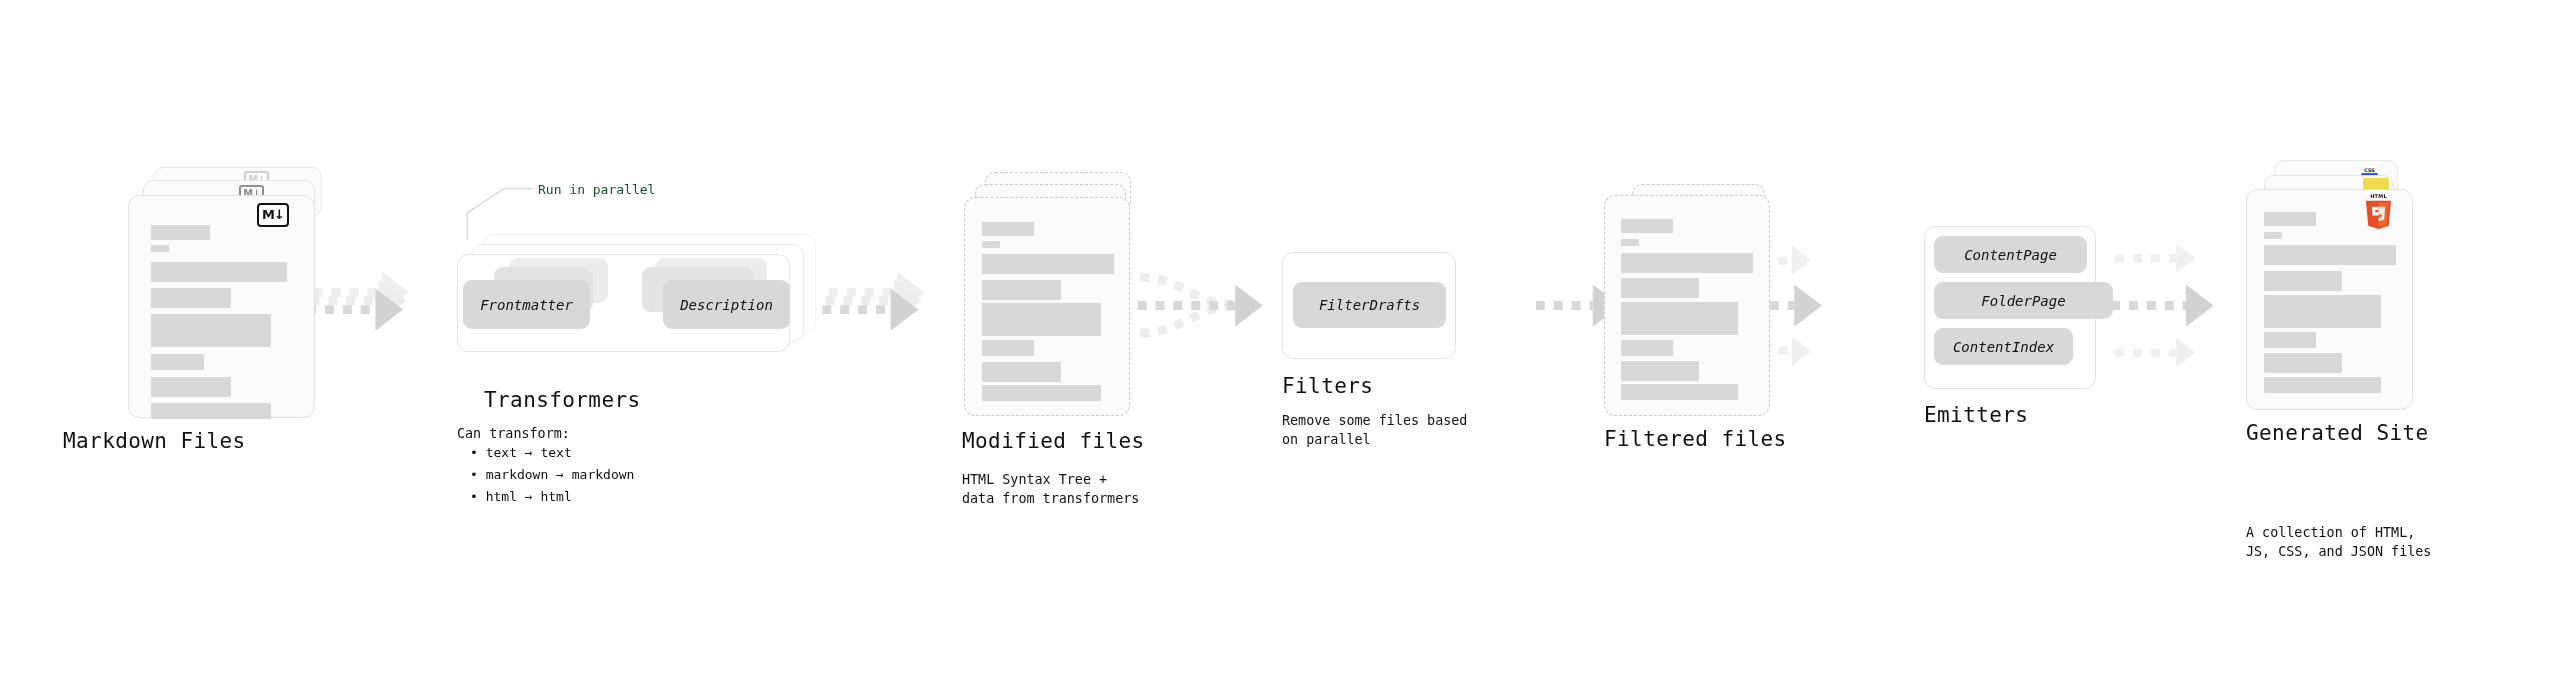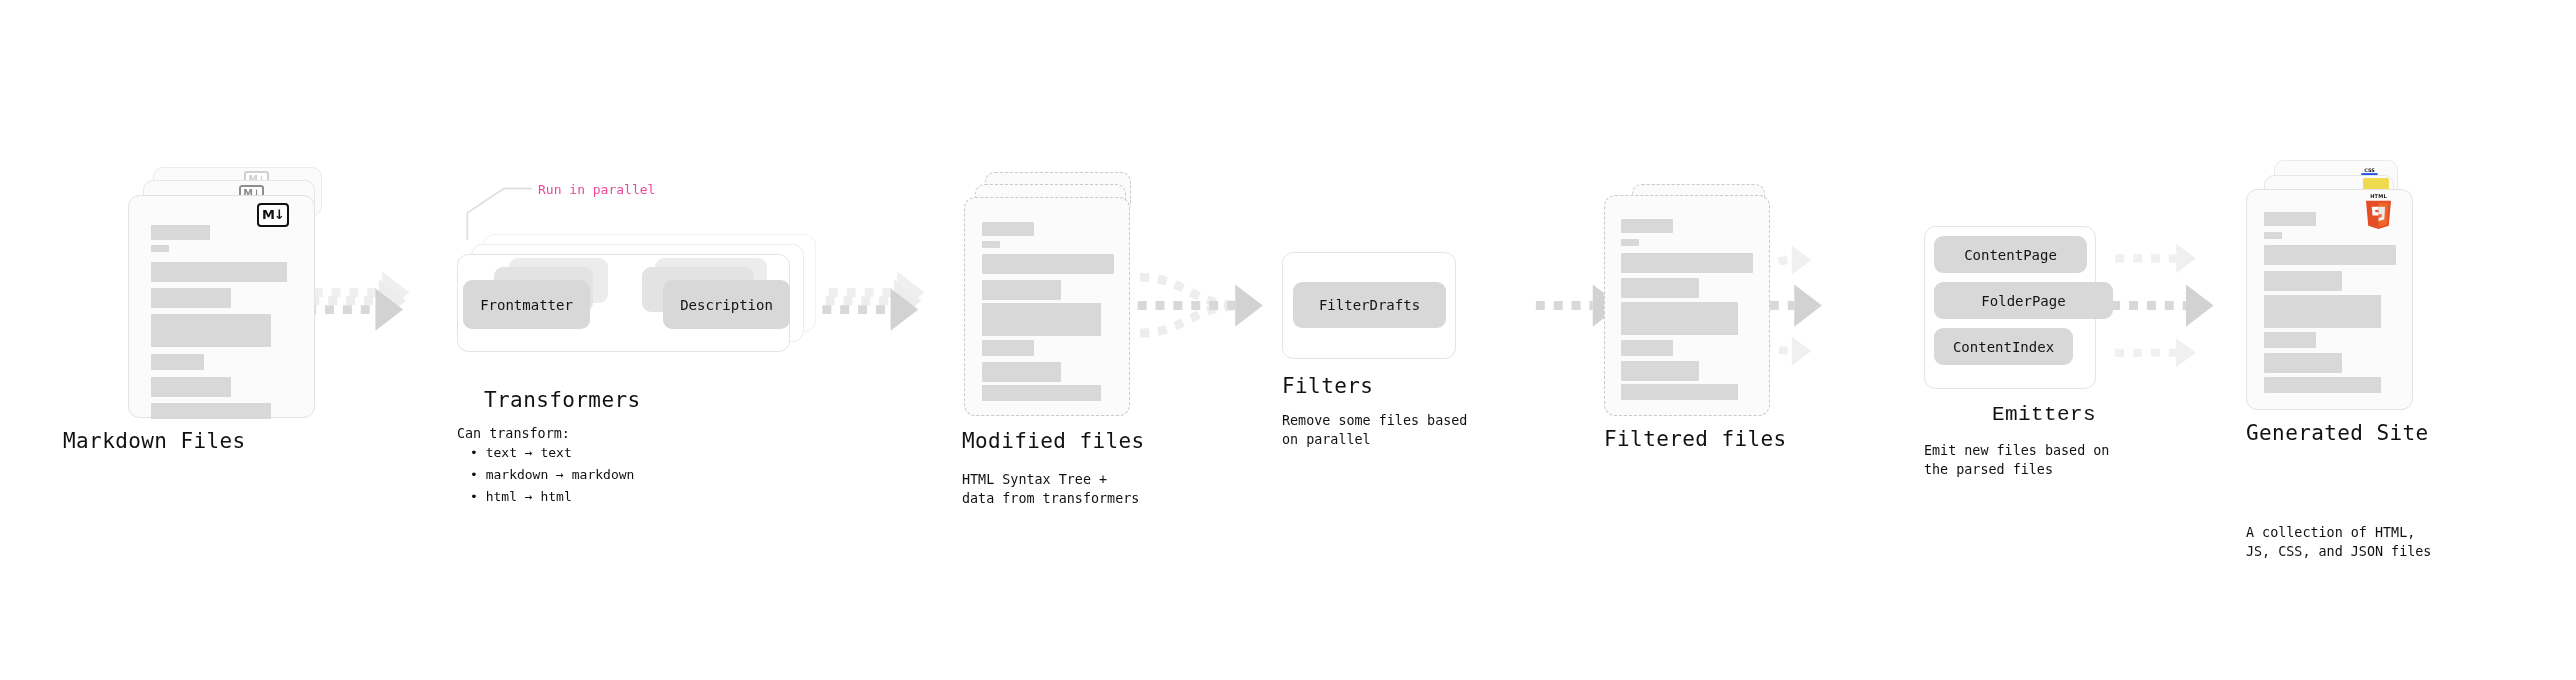--- a/index.html
+++ b/index.html
@@ -105,7 +105,7 @@
   .runlabel{
     position:absolute;
     font-size:13px;
-    color:#ec4899;
+    color:#14532d;
     white-space:nowrap;
   }
 </style>

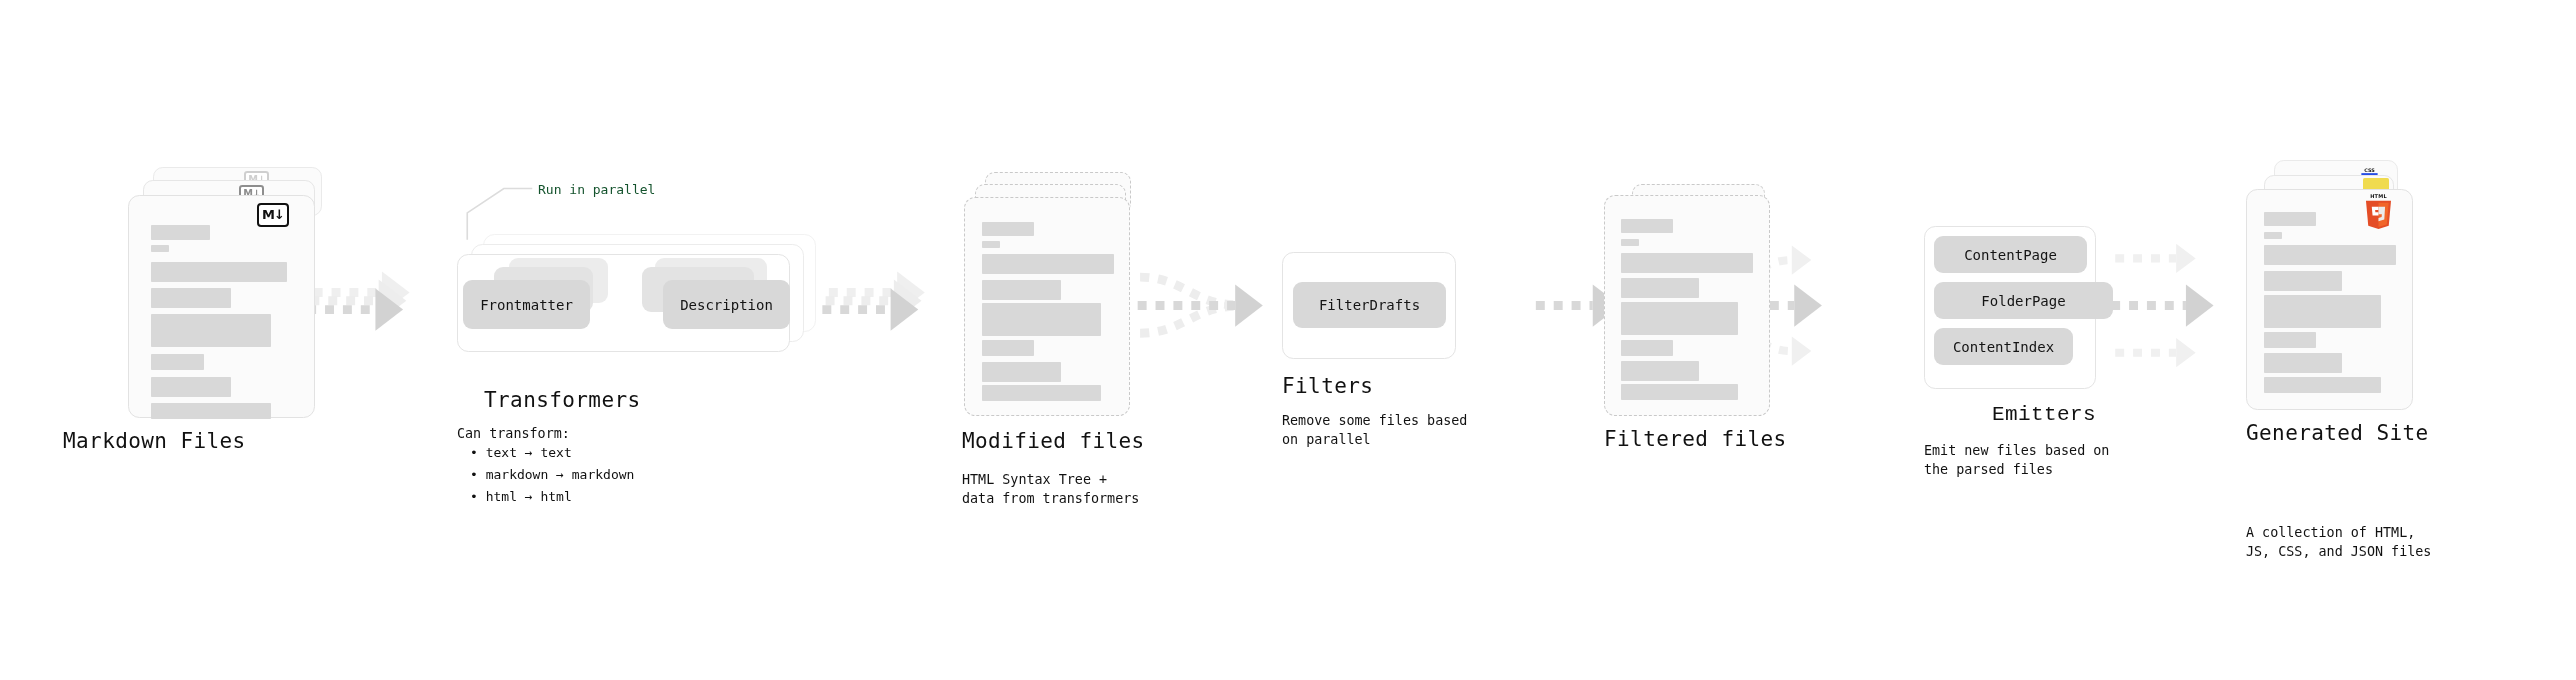--- a/index.html
+++ b/index.html
@@ -95,6 +95,7 @@
     color:#141414;
     white-space:nowrap;
     box-sizing:border-box;
+    font-style:italic;
   }
   .pill.g1{background:#ececec;}
   .pill.g2{background:#e3e3e3;}

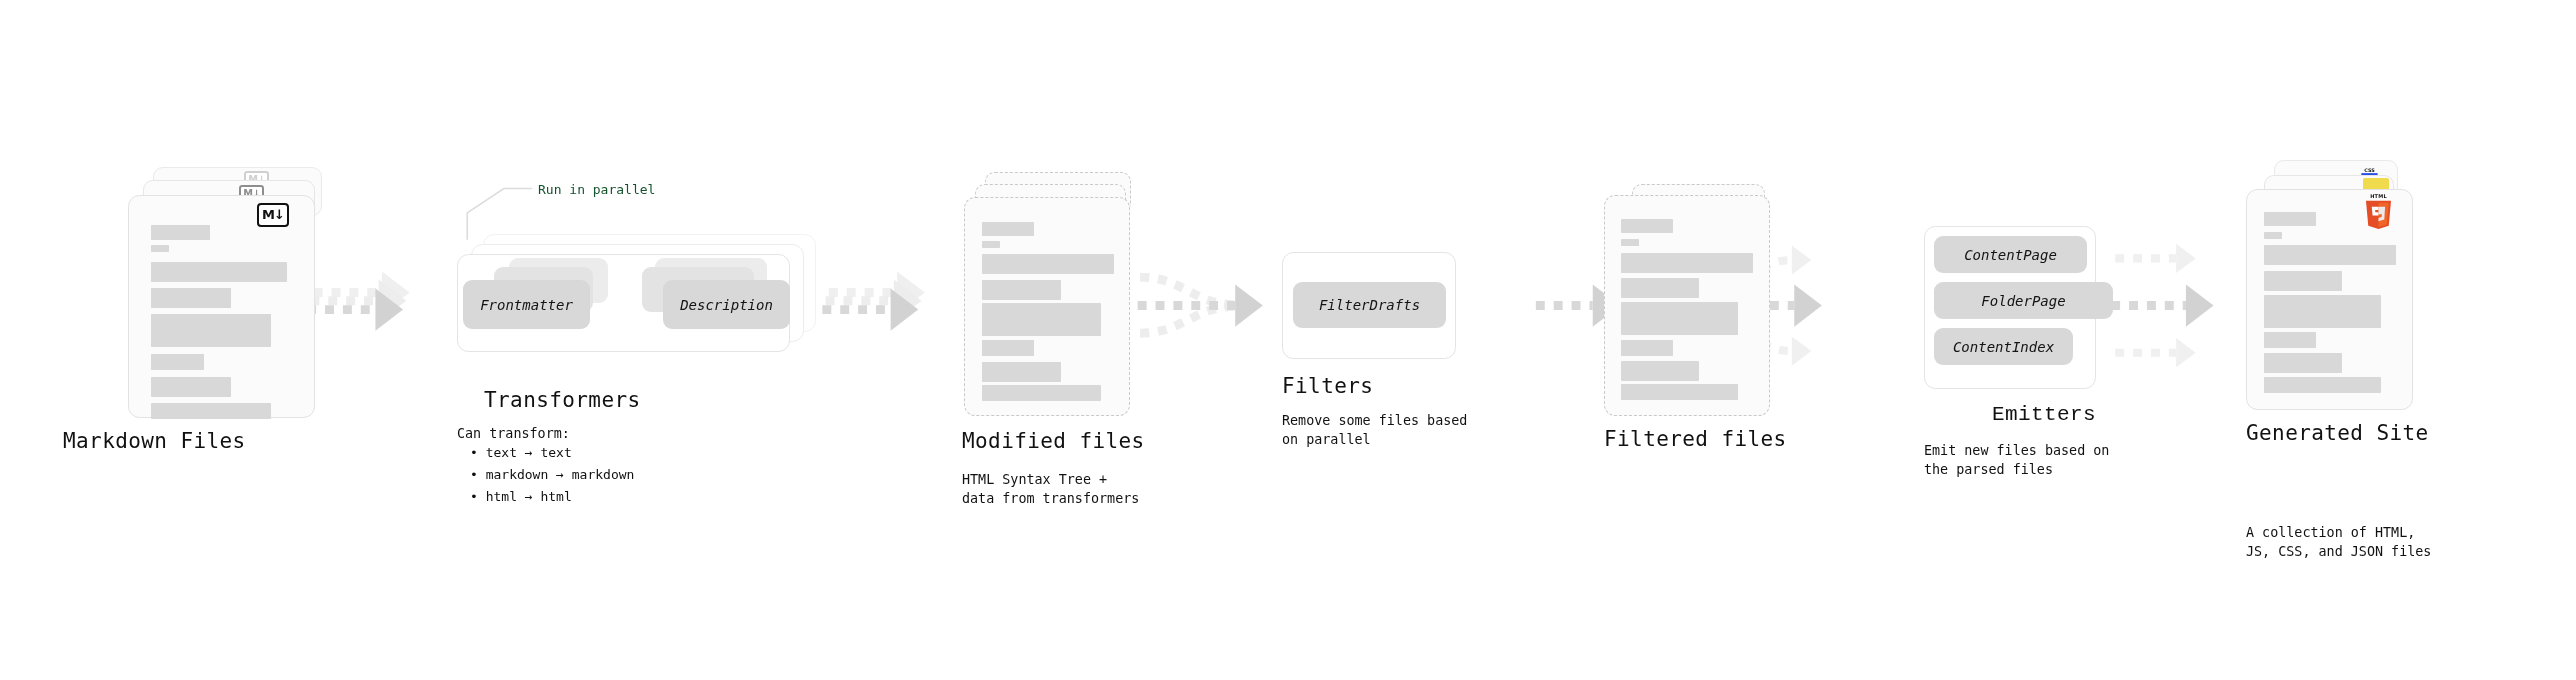--- a/index.html
+++ b/index.html
@@ -290,7 +290,7 @@
     <div class="pill" style="left:1934px;top:328px;width:139px;height:37px;">ContentIndex</div>
   </div>
 
-  <div class="title" style="left:1992px;top:403px;font-family:Liberation Mono, monospace;">Emitters</div>
+  <div class="title" style="left:1924px;top:403px;">Emitters</div>
   <div class="sub" style="left:1924px;top:441px;">Emit new files based on
 the parsed files</div>
 

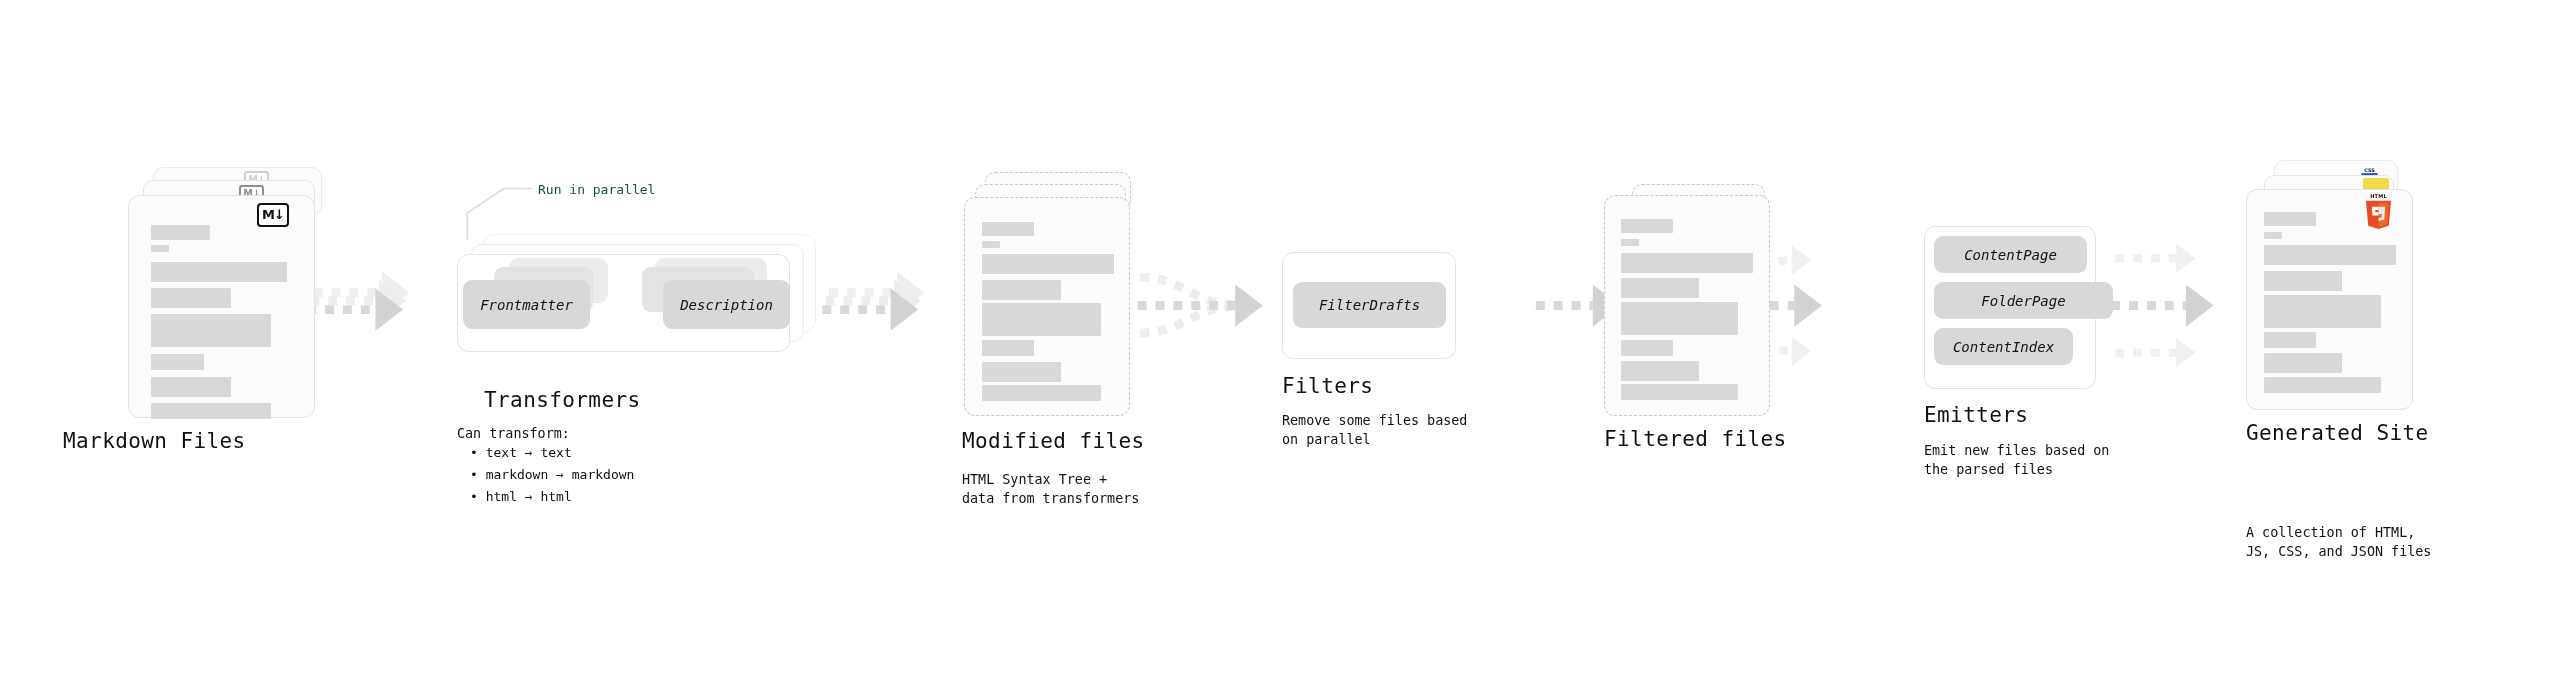--- a/index.html
+++ b/index.html
@@ -291,8 +291,6 @@
   </div>
 
   <div class="title" style="left:1924px;top:403px;">Emitters</div>
-  <div class="sub" style="left:1924px;top:441px;">Emit new files based on
-the parsed files</div>
 
   <div class="doc-stack">
 

